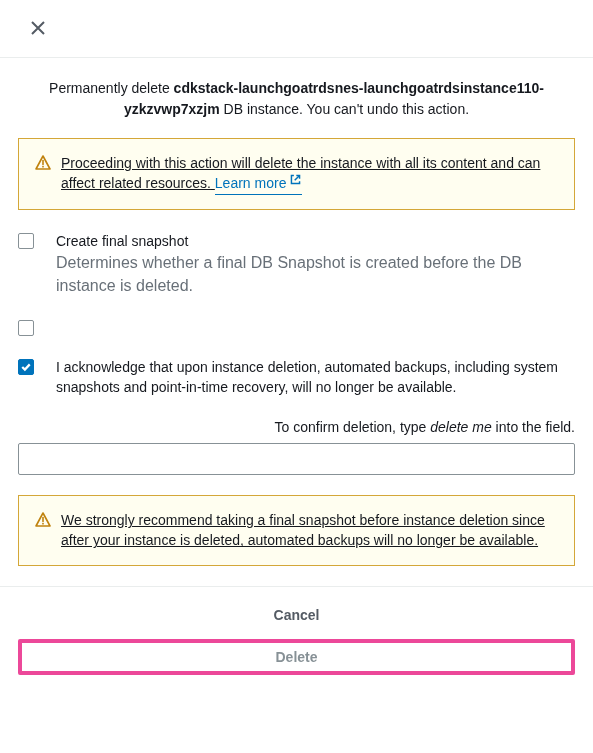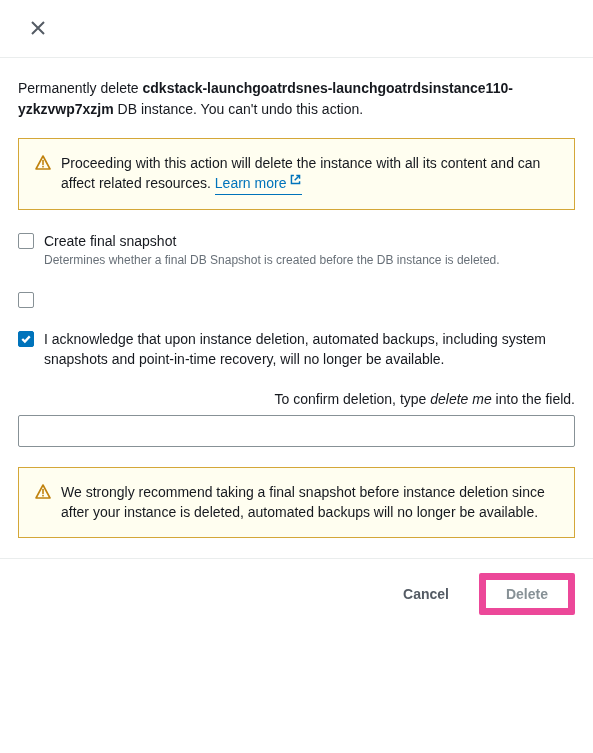--- a/index.html
+++ b/index.html
@@ -52,6 +52,7 @@
     .intro-text {
       line-height: 1.5;
       margin-bottom: 18px;
+      text-align: center;
     }
     .intro-text .strong {
       font-weight: 700;

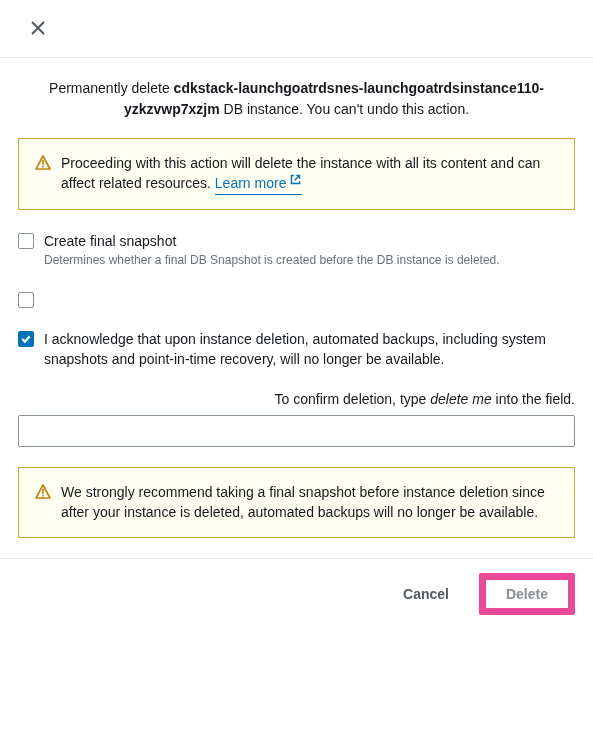--- a/index.html
+++ b/index.html
@@ -75,6 +75,7 @@
     }
     .alert-text {
       flex: 1;
+      text-decoration: underline;
     }
     .learn-more {
       color: #0073bb;

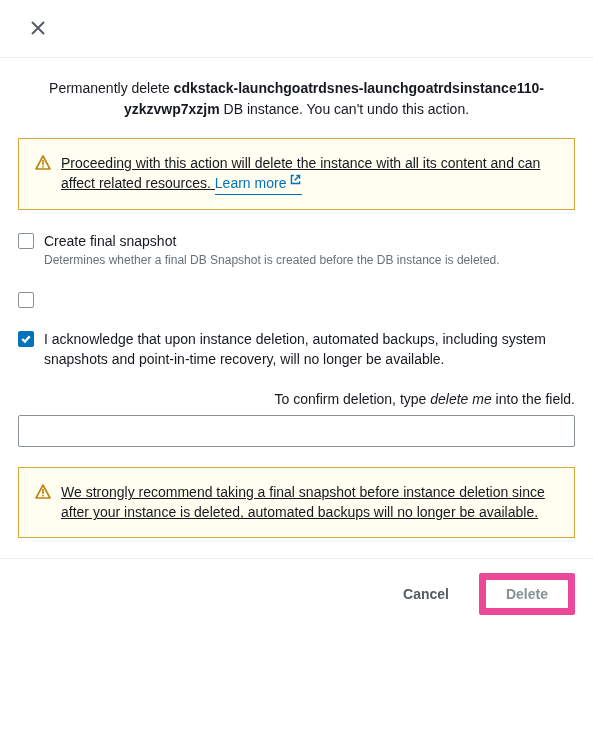--- a/index.html
+++ b/index.html
@@ -125,6 +125,7 @@
     .option-texts {
       flex: 1;
       line-height: 1.4;
+      margin-left: 12px;
     }
     .option-label {
       color: #16191f;

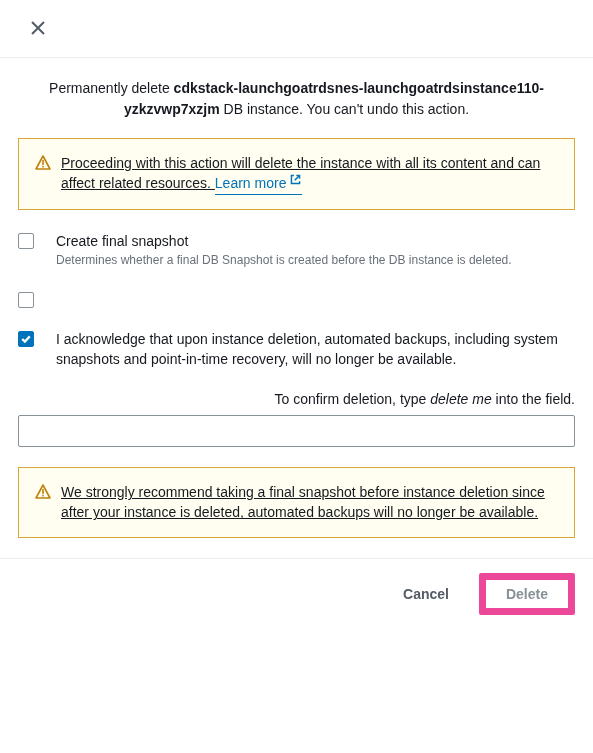--- a/index.html
+++ b/index.html
@@ -132,7 +132,7 @@
     }
     .option-desc {
       color: #687078;
-      font-size: 12px;
+      font-size: 16px;
       margin-top: 1px;
     }
     .consent-text {

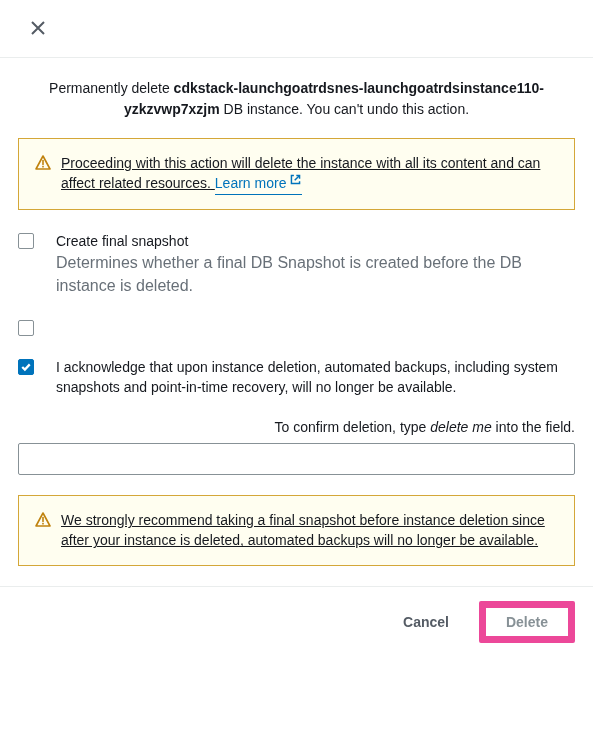--- a/index.html
+++ b/index.html
@@ -165,6 +165,7 @@
       display: flex;
       justify-content: flex-end;
       gap: 10px;
+      flex-direction: column;
     }
     .btn {
       font-family: inherit;

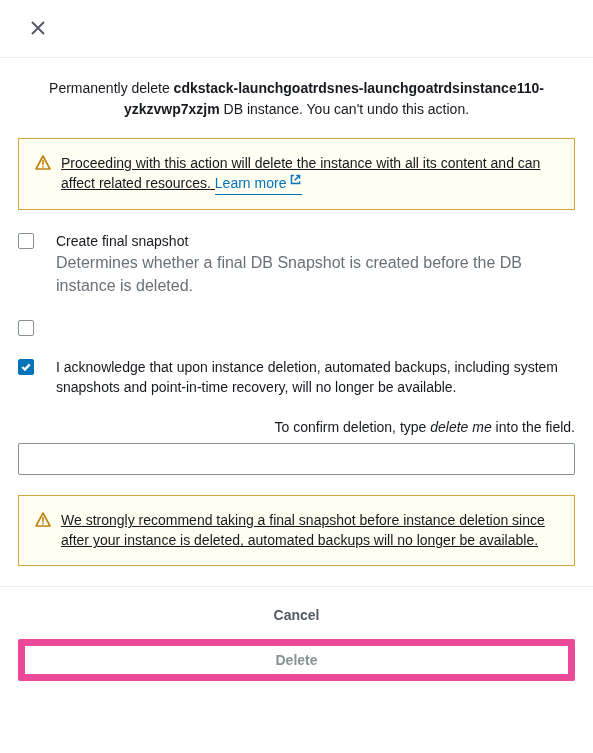--- a/index.html
+++ b/index.html
@@ -182,7 +182,7 @@
     }
     .btn-delete {
       background: #fff;
-      border: 7px solid #ec4899;
+      border: 4px solid #ec4899;
       color: #879196;
     }
   </style>

